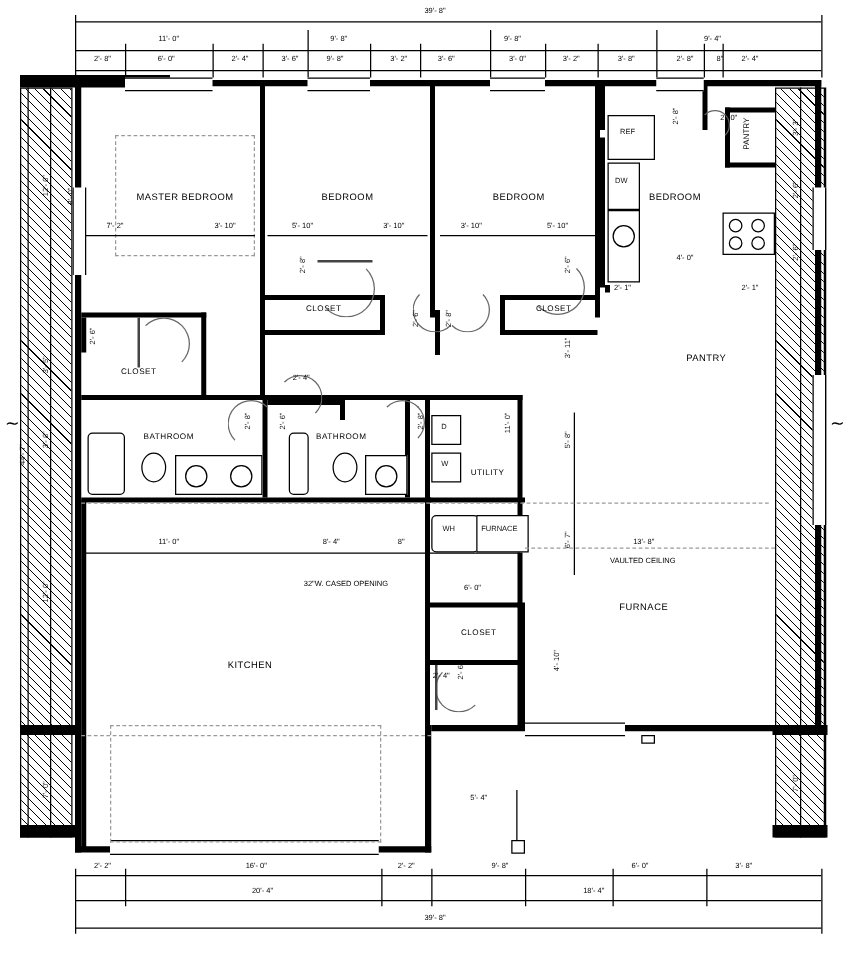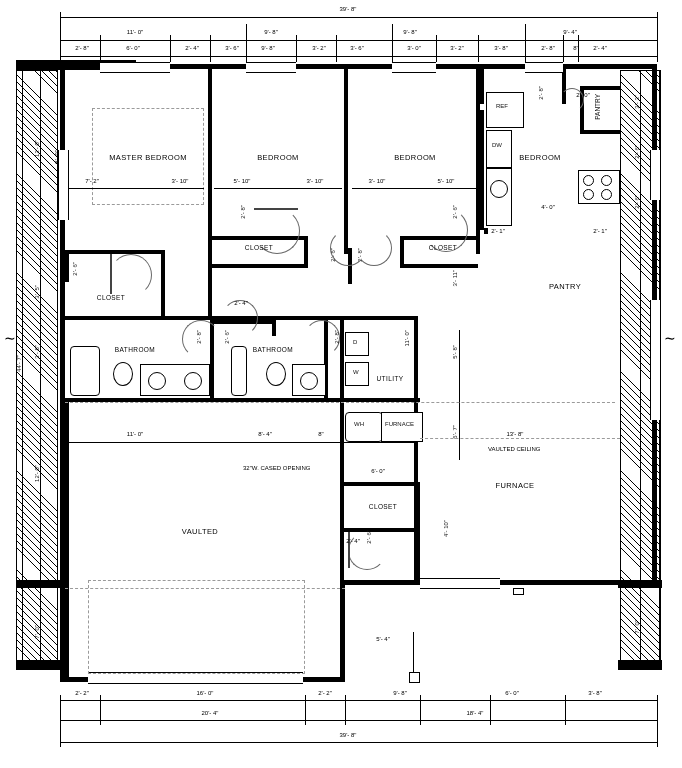--- a/index.html
+++ b/index.html
@@ -223,7 +223,7 @@
   <div class="room-label abs" style="left:505px;top:153px;width:70px;">BEDROOM</div>
   <div class="room-label abs" style="left:535px;top:282px;width:60px;">PANTRY</div>
   <div class="room-label abs" style="left:485px;top:481px;width:60px;">FURNACE</div>
-  <div class="room-label abs" style="left:165px;top:527px;width:70px;">VAULTED</div>
+  <div class="room-label abs" style="left:165px;top:527px;width:70px;">KITCHEN</div>
   <div class="room-label small abs" style="left:365px;top:375px;width:50px;">UTILITY</div>
   <div class="room-label small abs" style="left:105px;top:346px;width:60px;">BATHROOM</div>
   <div class="room-label small abs" style="left:243px;top:346px;width:60px;">BATHROOM</div>

